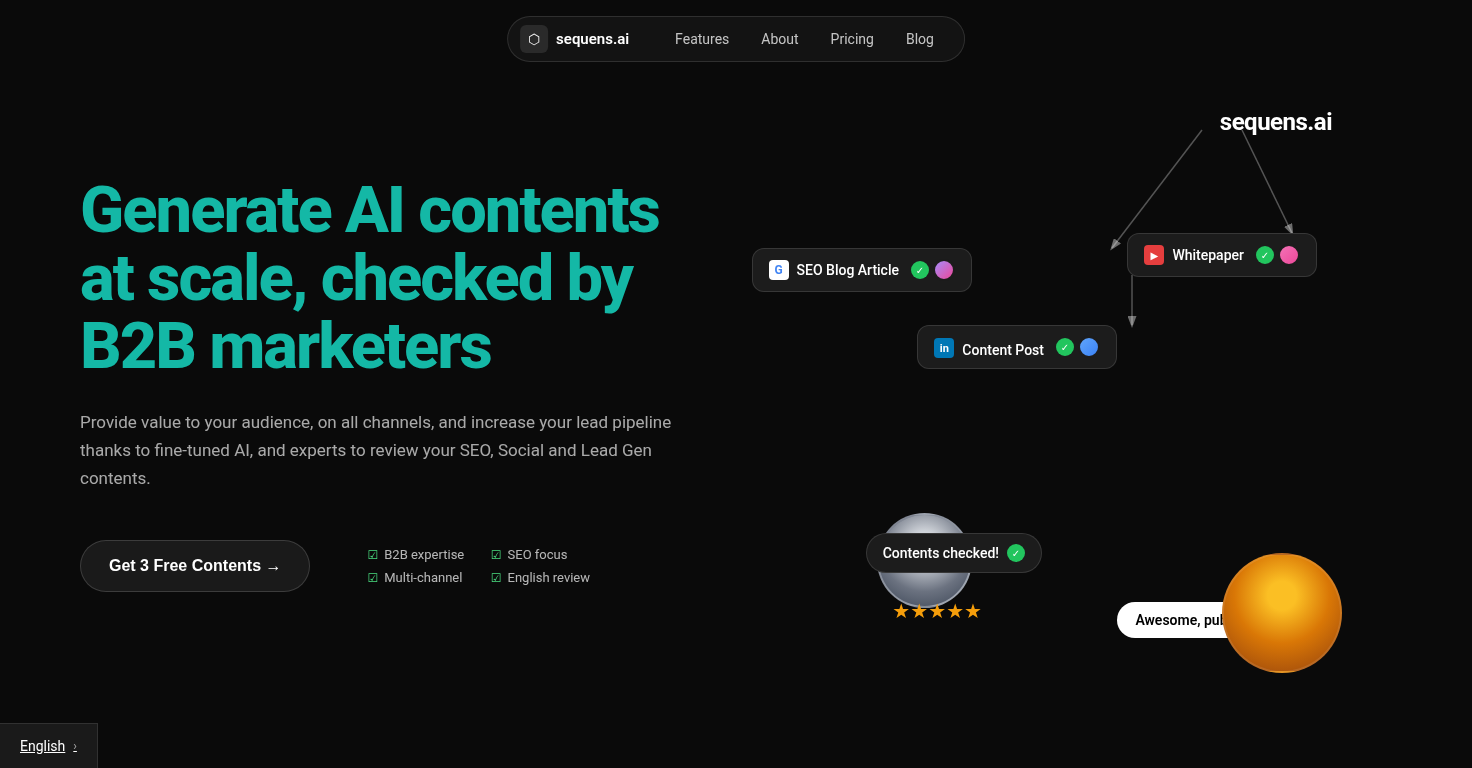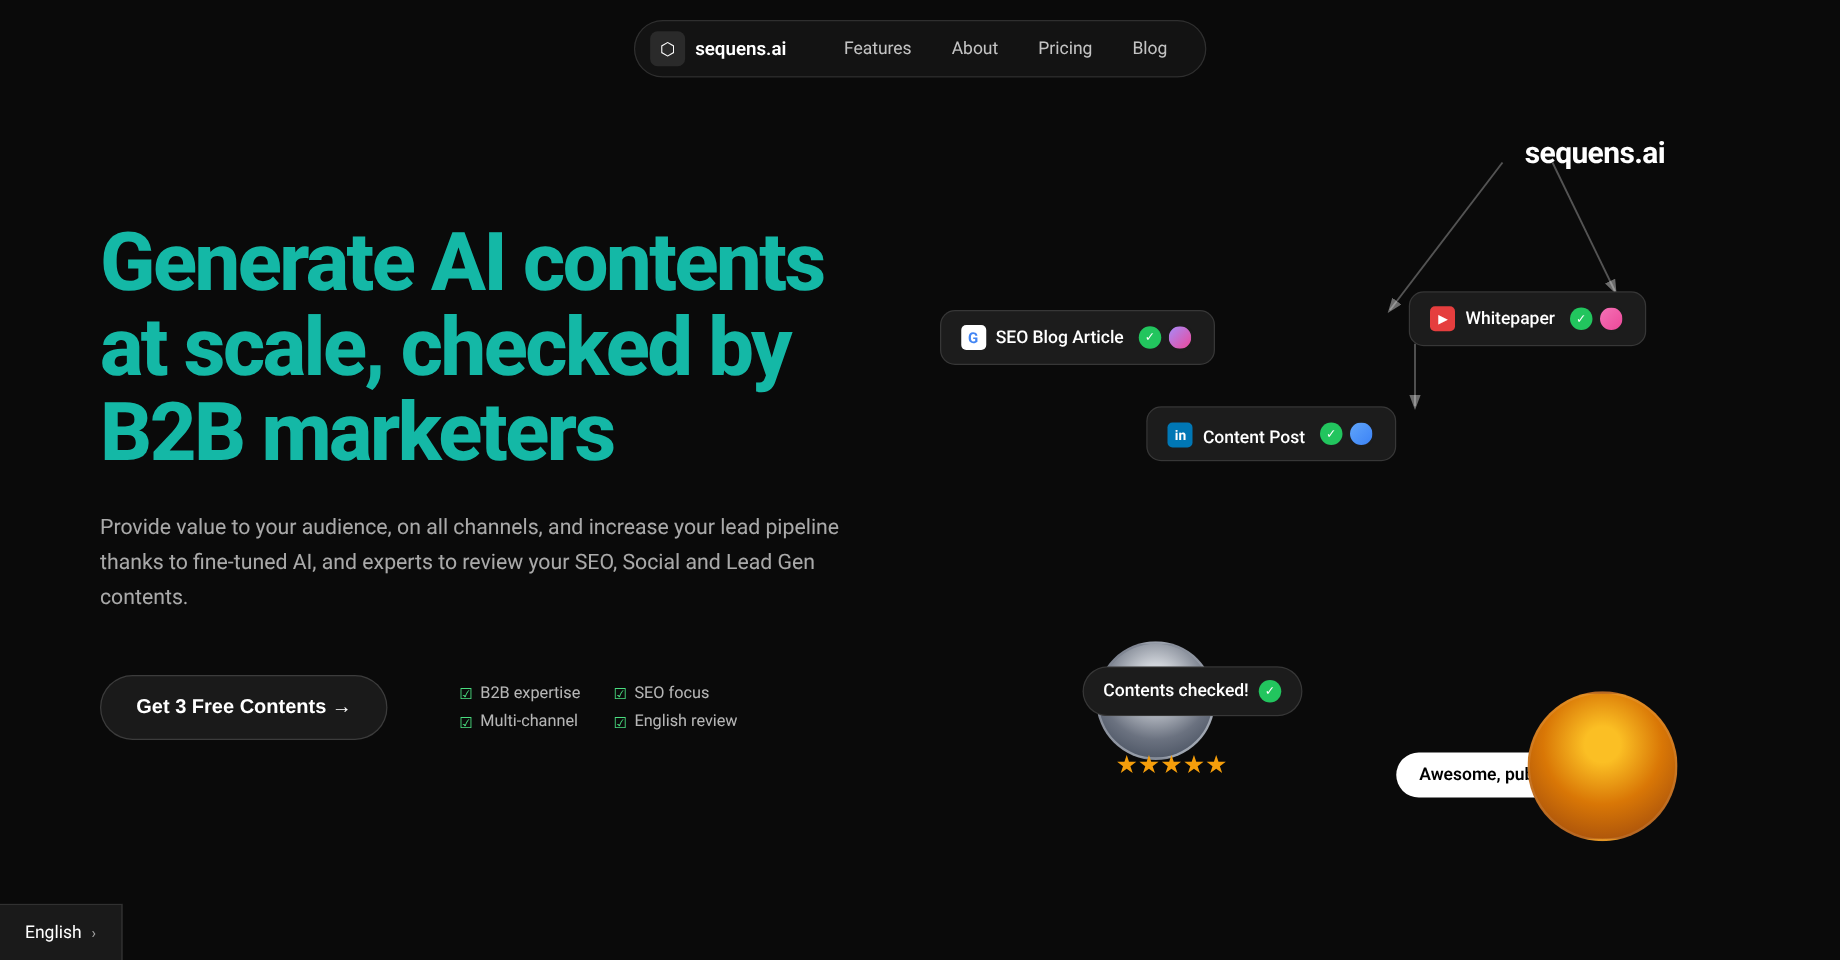--- a/index.html
+++ b/index.html
@@ -366,6 +366,7 @@
       font-size: 14px;
       color: #fff;
       cursor: pointer;
+      text-decoration: underline;
     }
 
     .lang-arrow {

